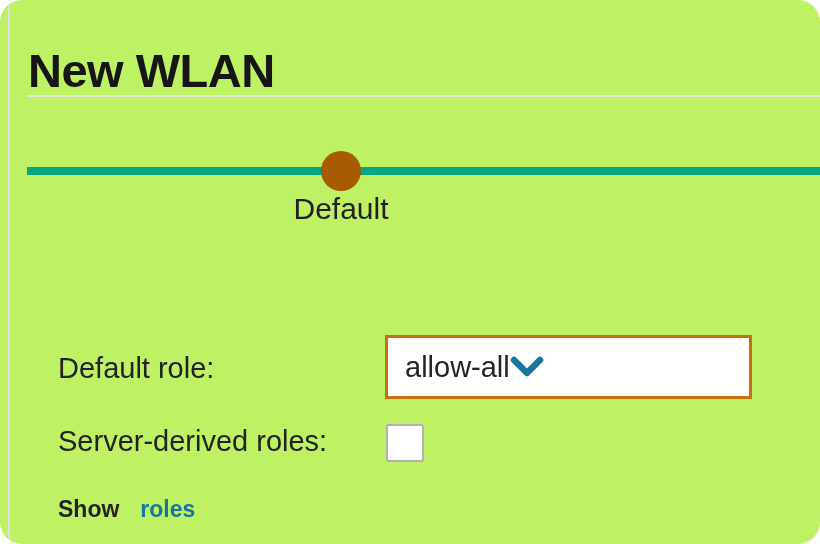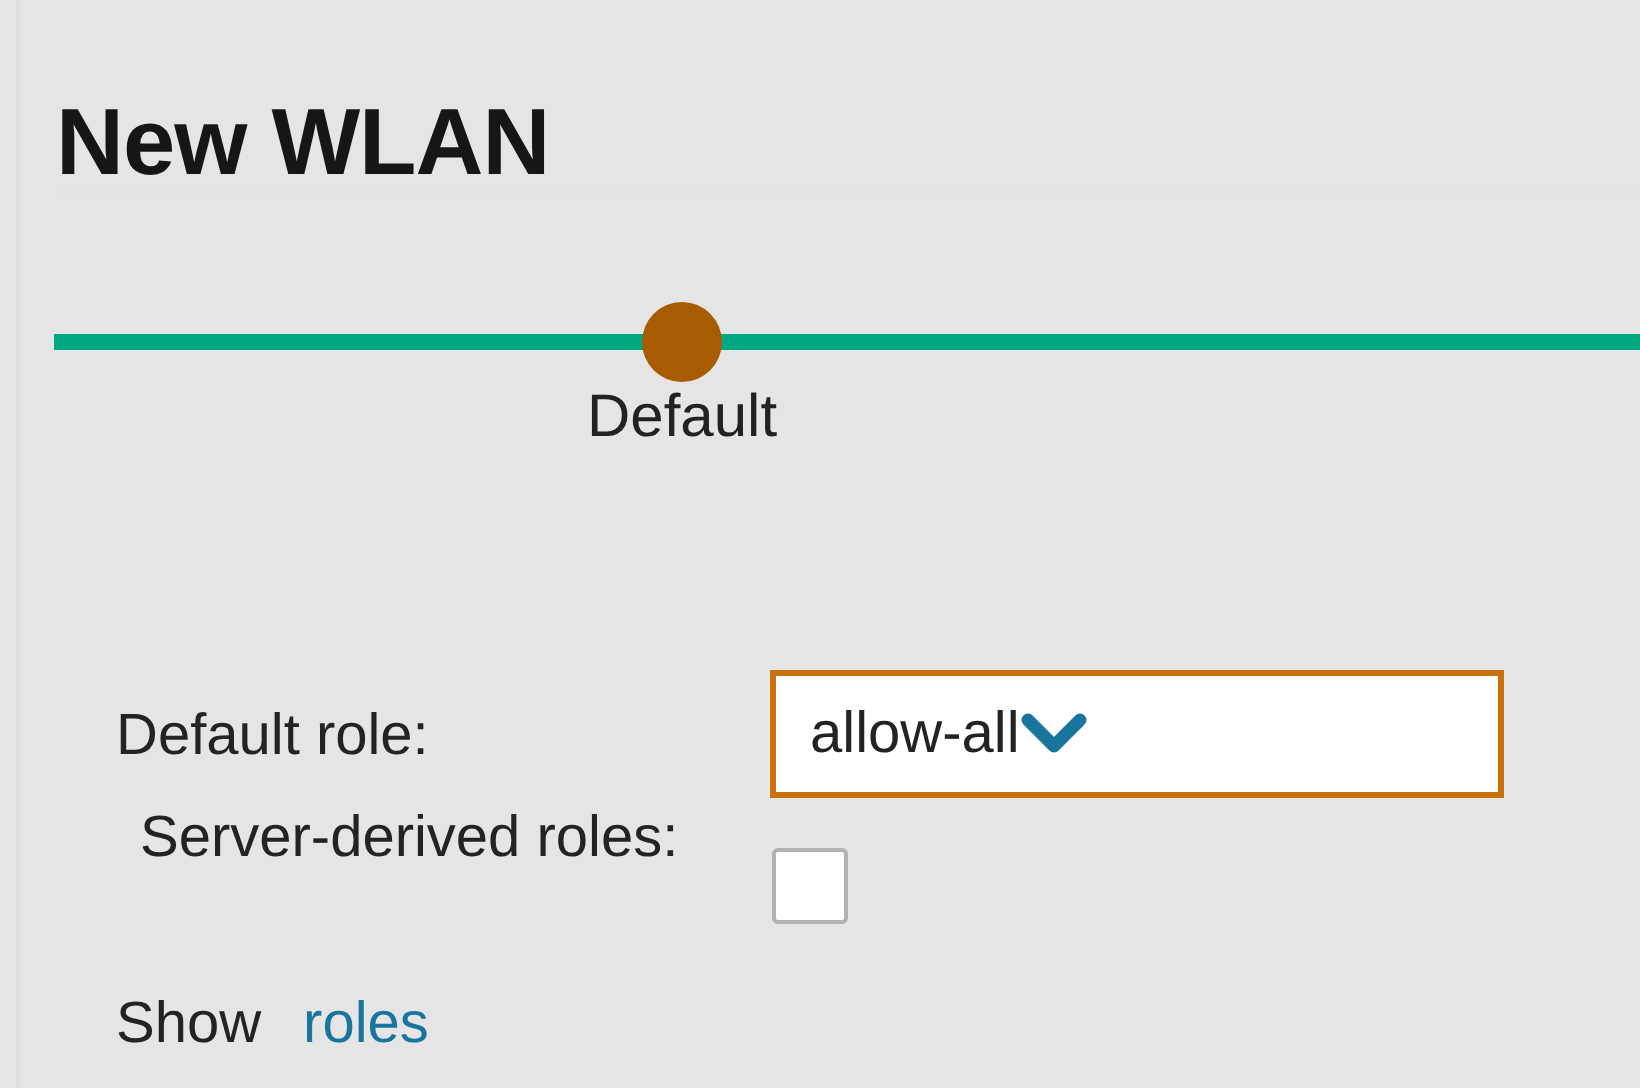--- a/index.html
+++ b/index.html
@@ -14,7 +14,8 @@
     width: 820px;
     height: 544px;
     overflow: hidden;
-    background: #e5e5e5;
+    background: #bef264;
+    border-radius: 22px;
   }
   
   .left-rail {

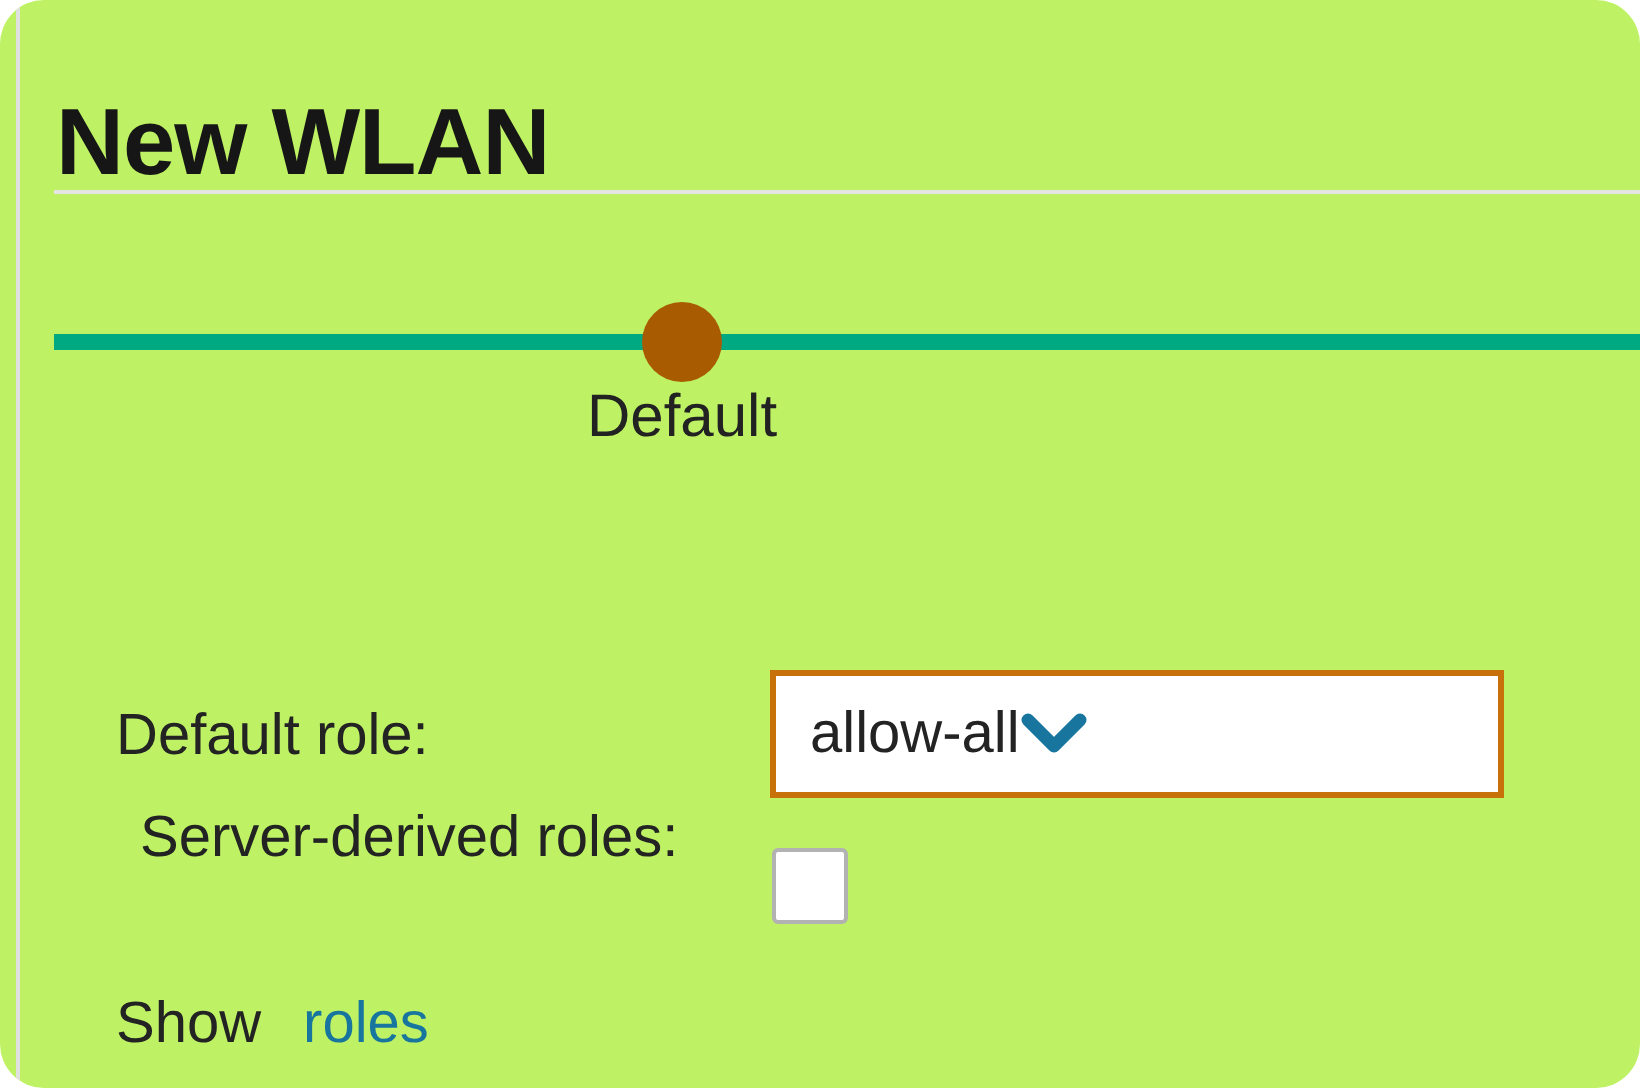--- a/index.html
+++ b/index.html
@@ -76,7 +76,7 @@
     text-align: right;
   }
   .label-default-role   { top: 352px; }
-  .label-server-derived { top: 403px; margin-left: 12px; }
+  .label-server-derived { top: 425px; }
   .select-box {
     position: absolute;
     left: 385px; top: 335px;

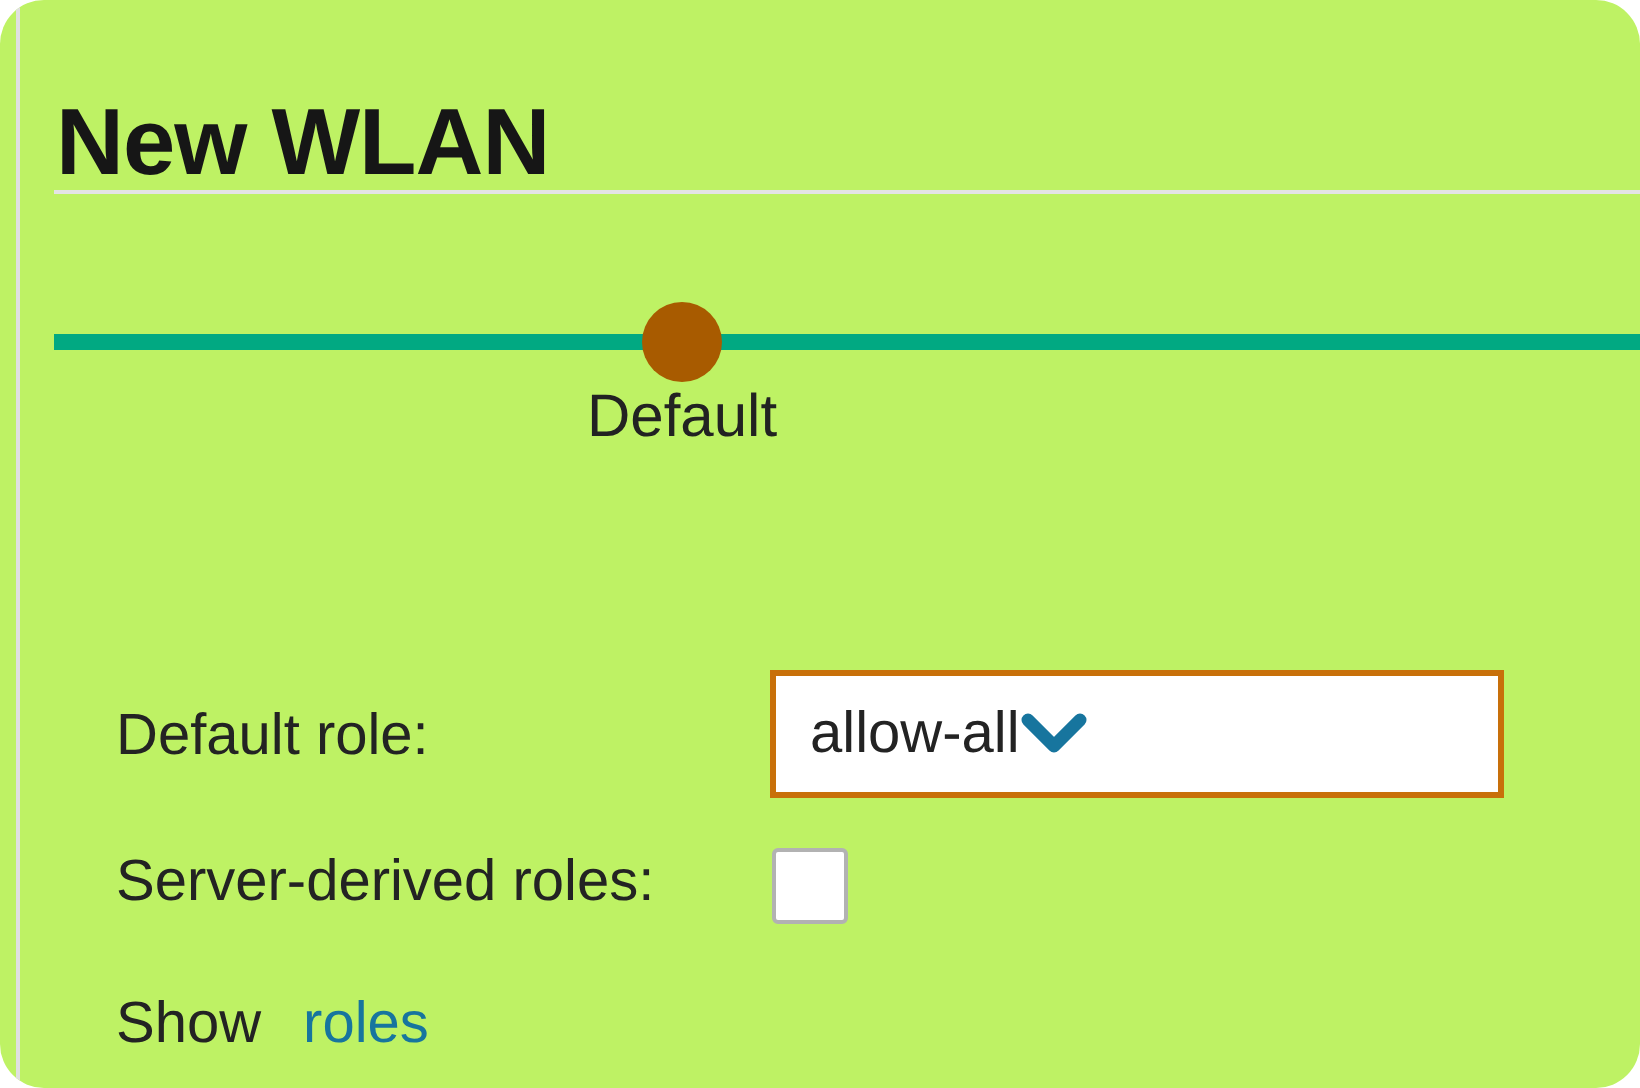--- a/index.html
+++ b/index.html
@@ -111,8 +111,9 @@
   .show-row {
     position: absolute;
     left: 58px; top: 496px;
-    font-size: 29px;
+    font-size: 23px;
     white-space: nowrap;
+    font-weight: bold;
   }
   .show-row .show-word { color: #232323; }
   .show-row a.roles-link {

